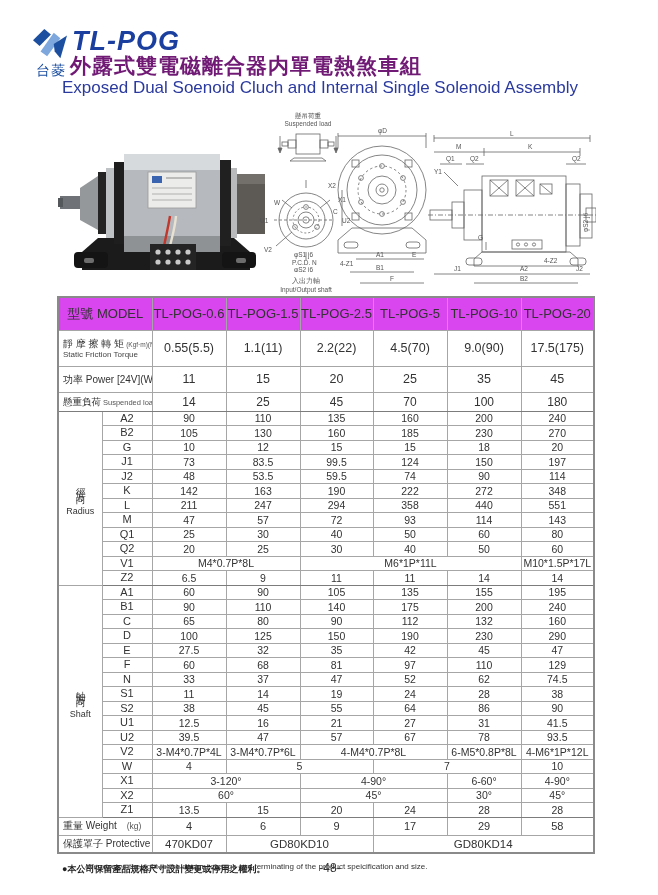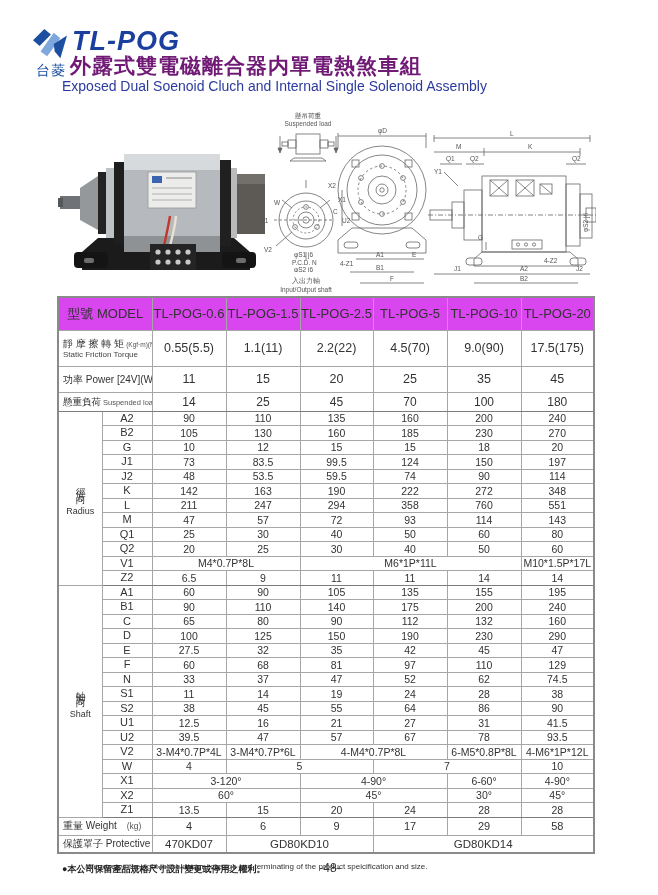--- a/index.html
+++ b/index.html
@@ -15,7 +15,7 @@
             font-style:italic; color:#1b3f9e; letter-spacing:1px; }
   .title-zh { position:absolute; left:70px; top:52px; font-size:21px; font-weight:bold;
               color:#701a75; letter-spacing:1px; }
-  .title-en { position:absolute; left:62px; top:78px; font-size:14px; color:#2b3a9e; }
+  .title-en { position:absolute; left:62px; top:78px; font-size:17px; color:#2b3a9e; }
 
   
   .fig { position:absolute; }

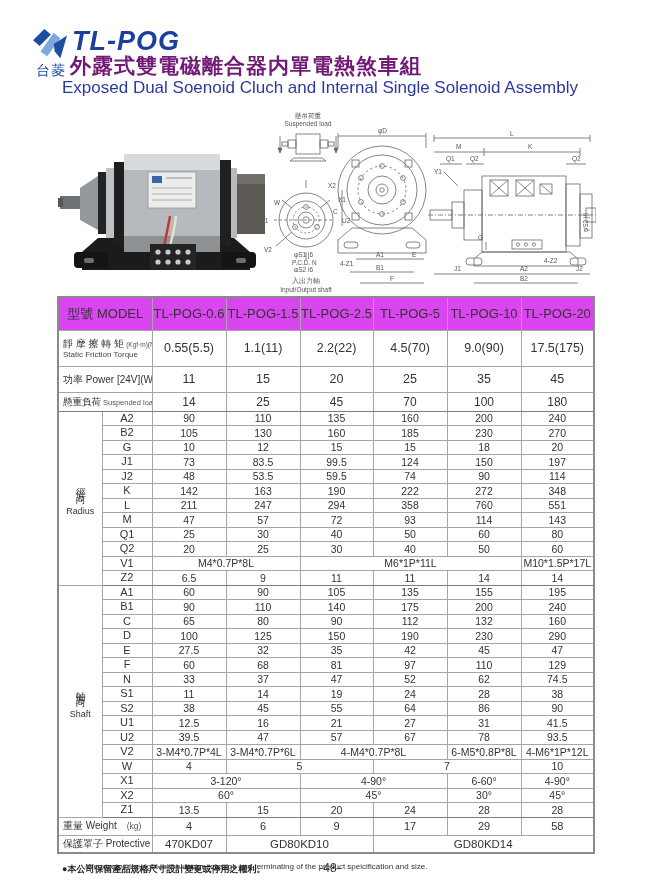--- a/index.html
+++ b/index.html
@@ -387,7 +387,7 @@
           <td>247</td>
           <td>294</td>
           <td>358</td>
-          <td>760</td>
+          <td>440</td>
           <td>551</td>
         </tr>
         <tr class="dim">

